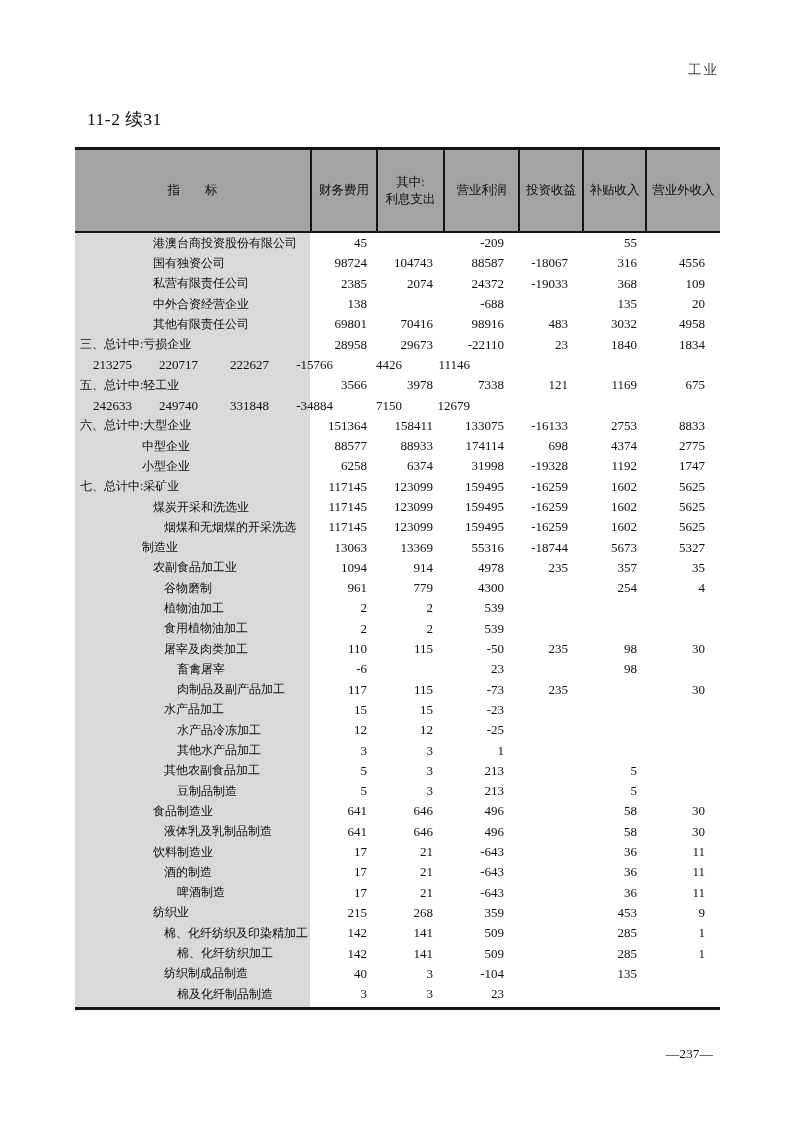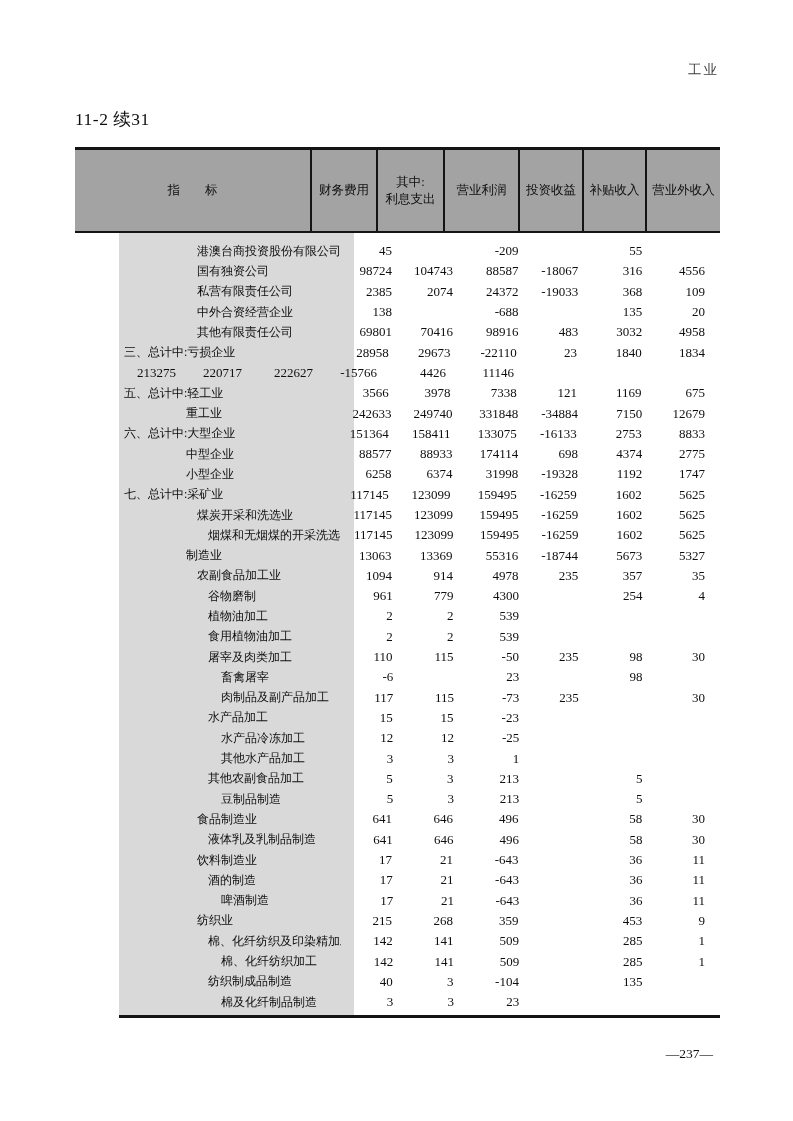--- a/index.html
+++ b/index.html
@@ -13,7 +13,7 @@
     font-size:13.5px;color:#3d3d3d;letter-spacing:2px;
   }
   .page-title{
-    position:absolute;left:75px;top:107px;
+    position:absolute;left:87px;top:107px;
     font-size:17.5px;color:#0e0e0e;letter-spacing:0.5px;
   }
   .table{

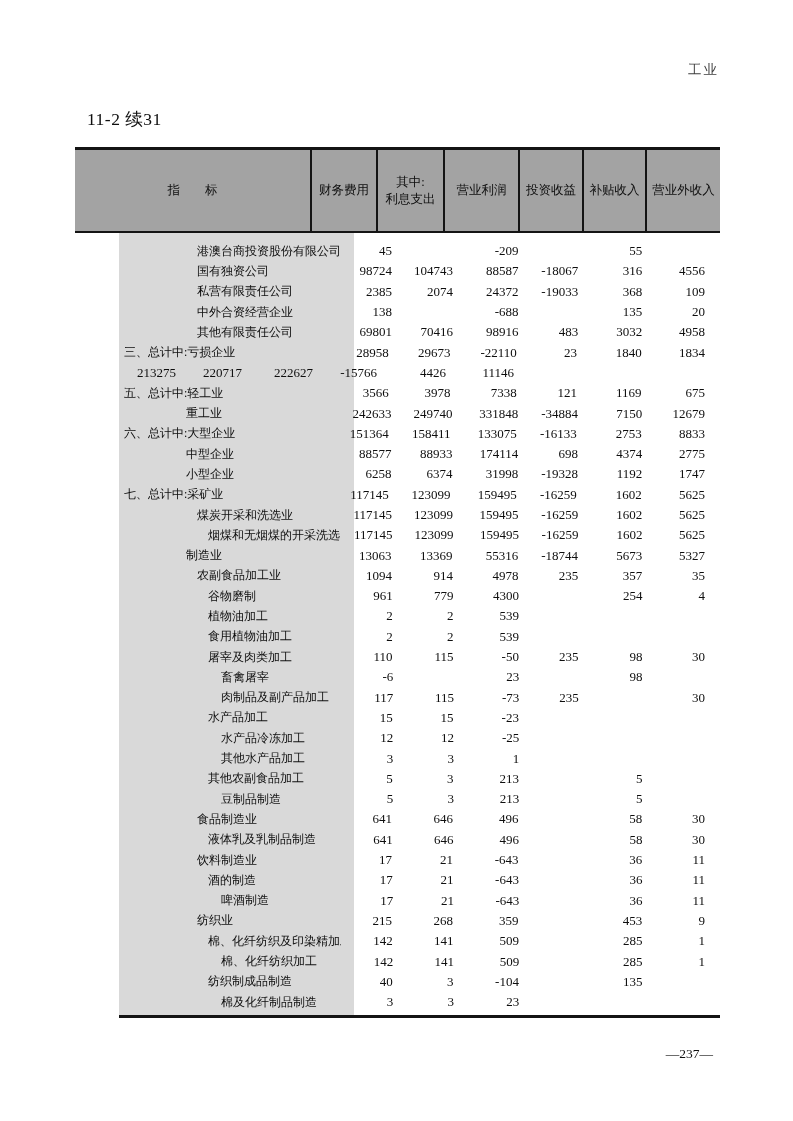--- a/index.html
+++ b/index.html
@@ -35,7 +35,7 @@
   .tbody{
     position:relative;box-sizing:border-box;
     border-bottom:3px solid #141414;
-    padding-top:8px;padding-bottom:3px;margin-left:44px;
+    padding-bottom:3px;
   }
   .tbody::before{
     content:"";position:absolute;left:0;top:0;bottom:0;width:235px;

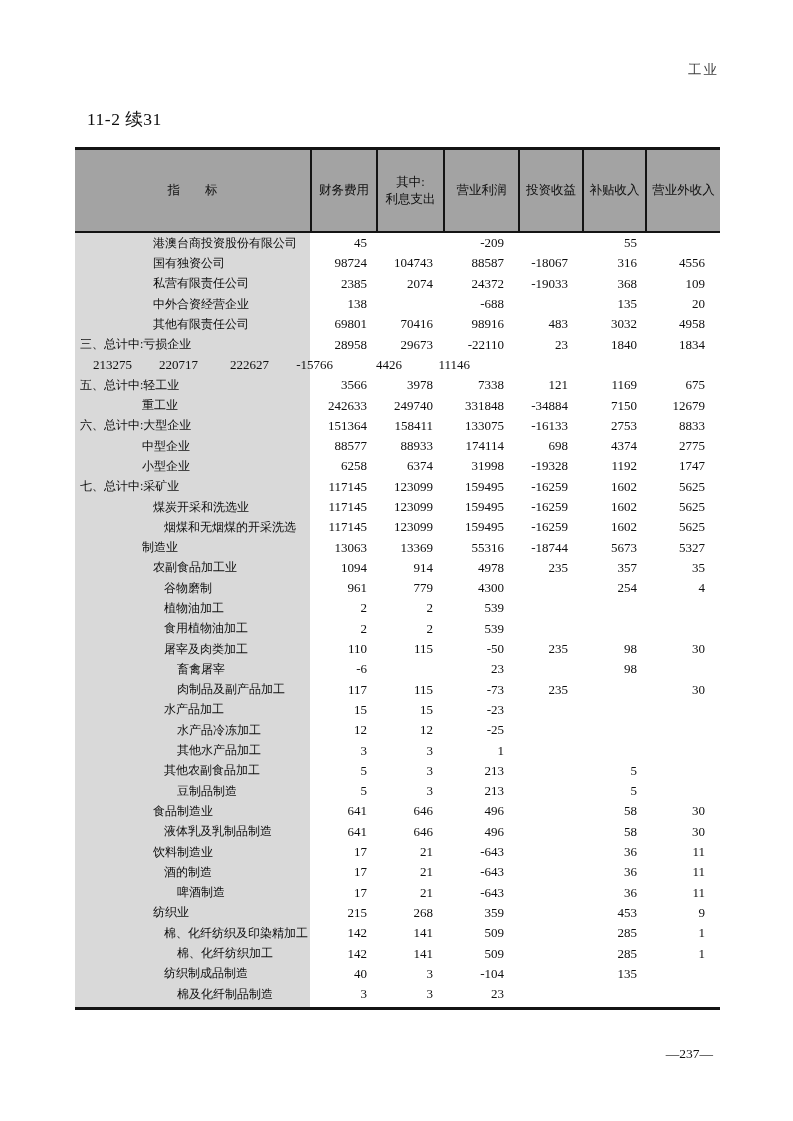--- a/index.html
+++ b/index.html
@@ -179,7 +179,6 @@
         <div class="td-val v6">675</div>
       </div>
       <div class="tr">
-        <div class="td-label ind1">重工业</div>
         <div class="td-val v1">242633</div>
         <div class="td-val v2">249740</div>
         <div class="td-val v3">331848</div>

